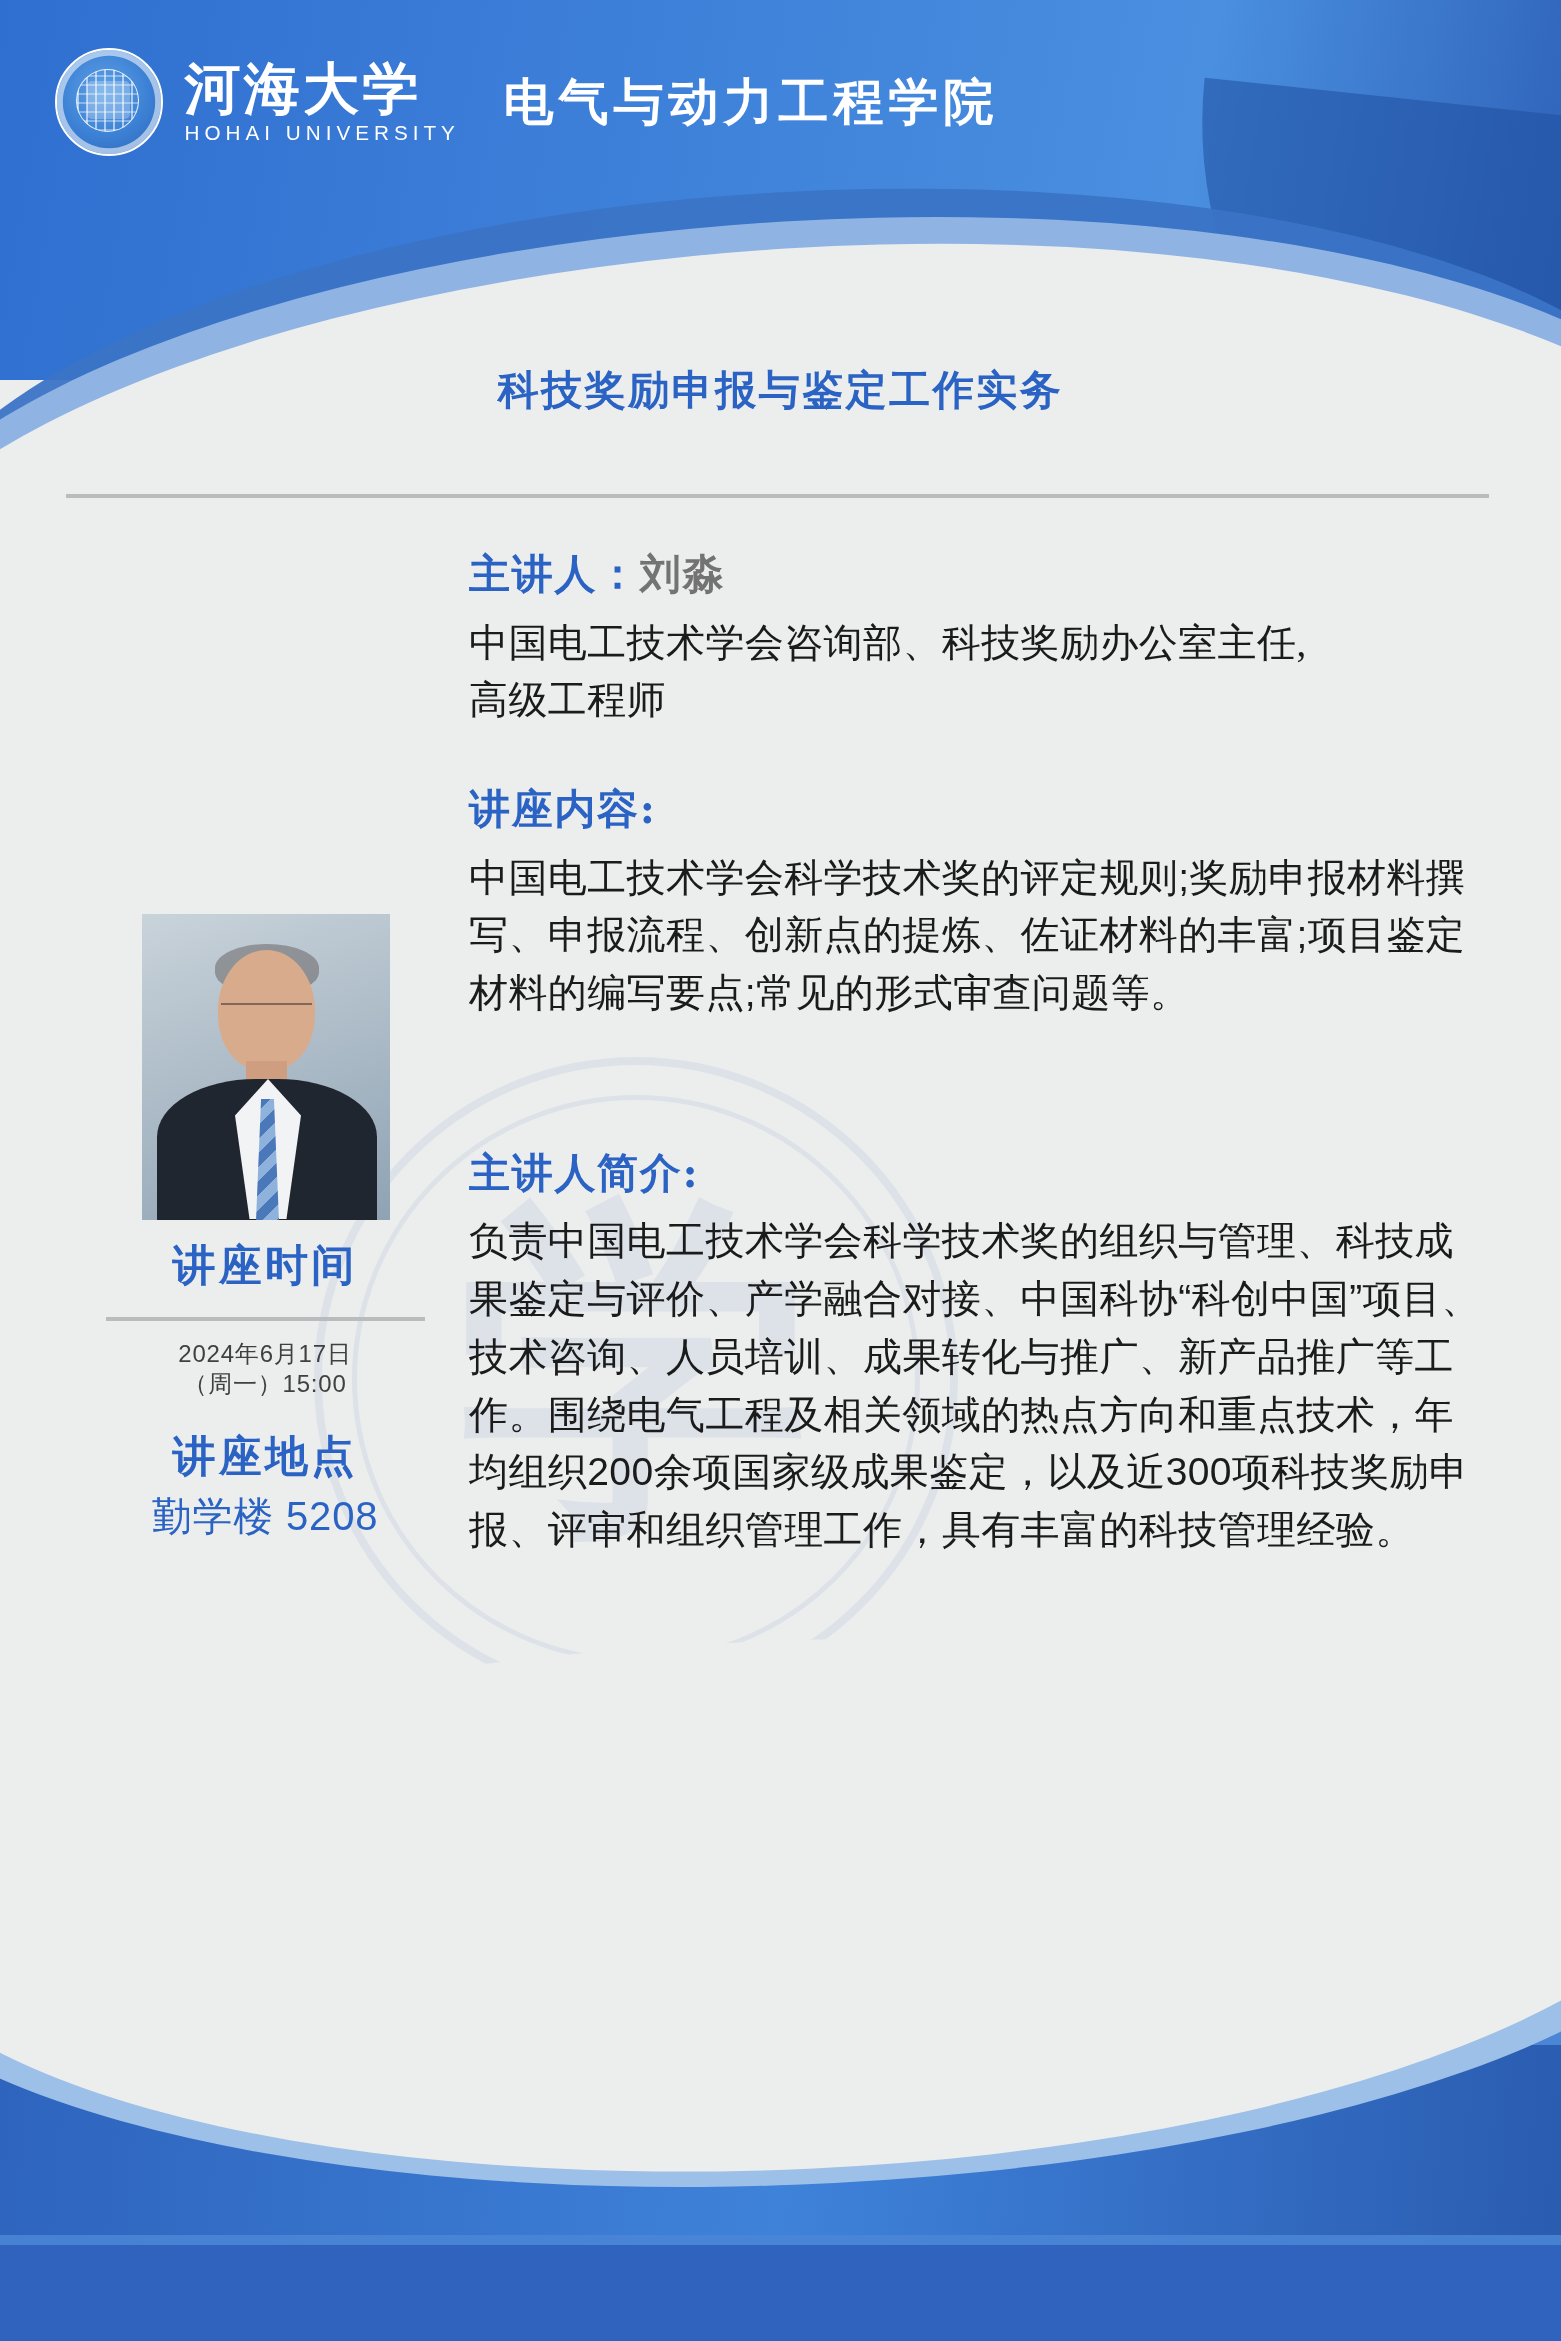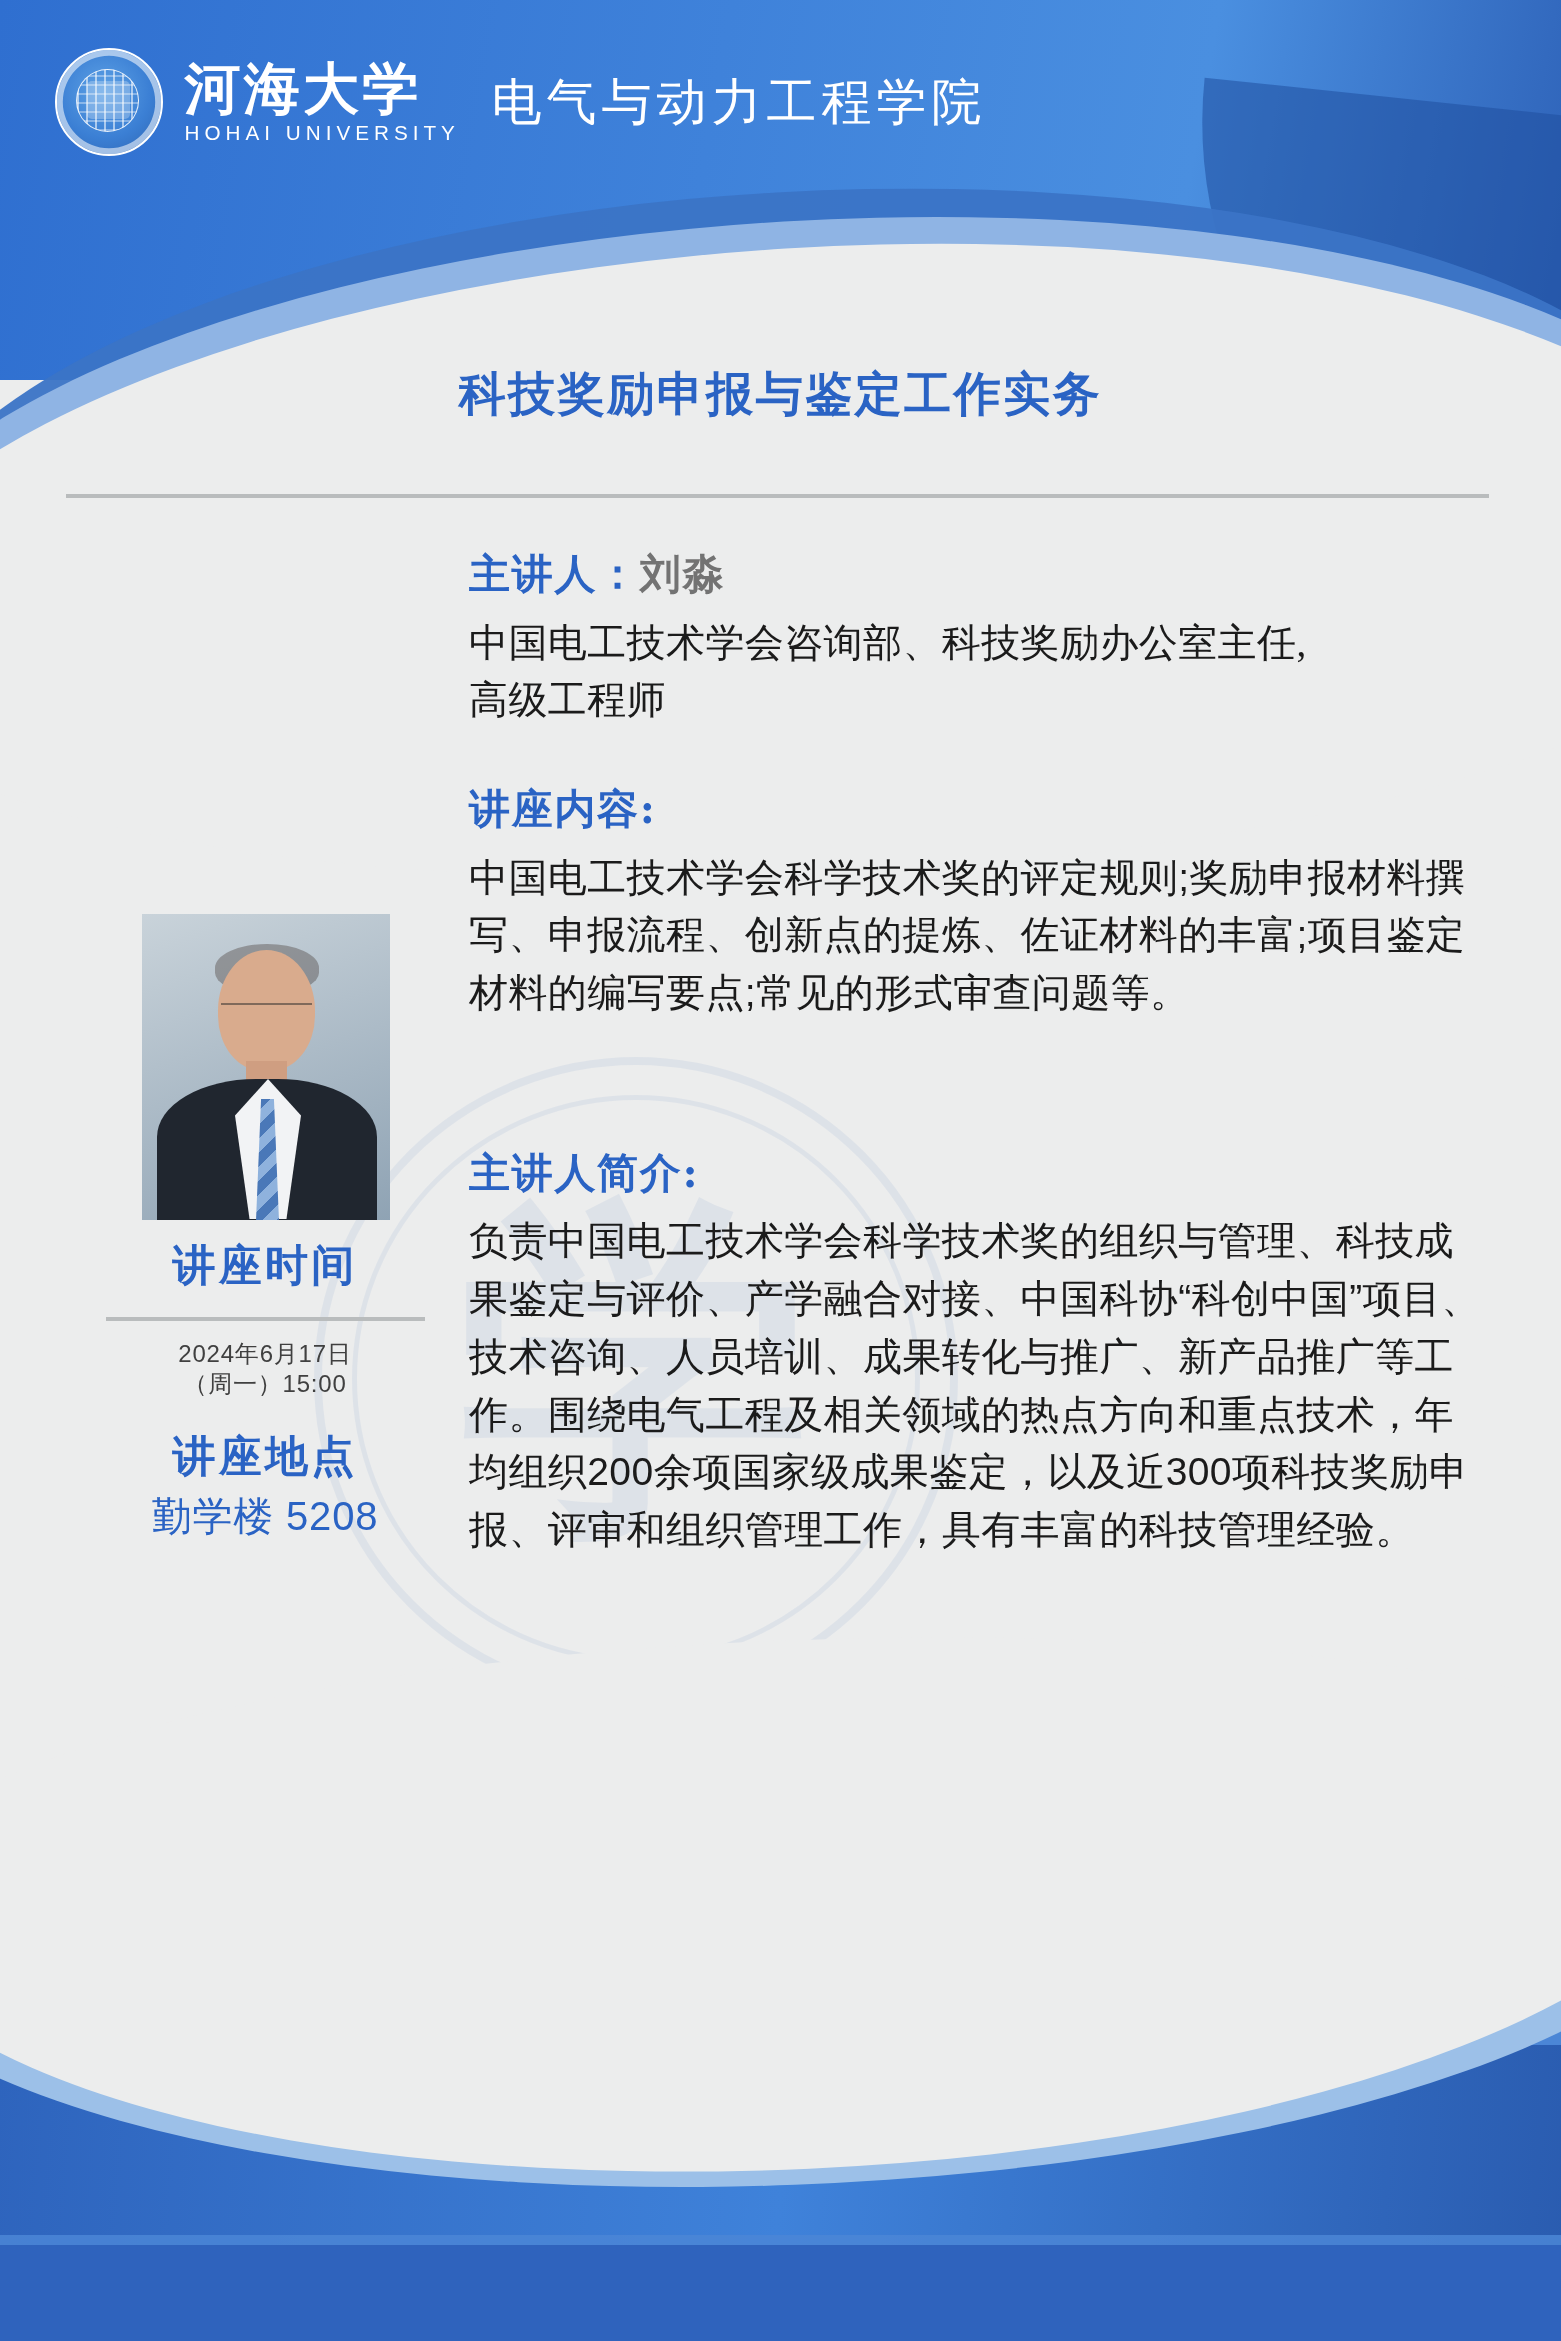--- a/index.html
+++ b/index.html
@@ -118,11 +118,11 @@
   }
   .logo-college {
     font-family: "DejaVu Serif", serif;
-    font-weight: normal;
+    font-weight: bold;
     font-size: 50px;
     color: #ffffff;
     letter-spacing: 5px;
-    margin-left: 10px;
+    margin-left: 22px;
     align-self: center;
   }
 

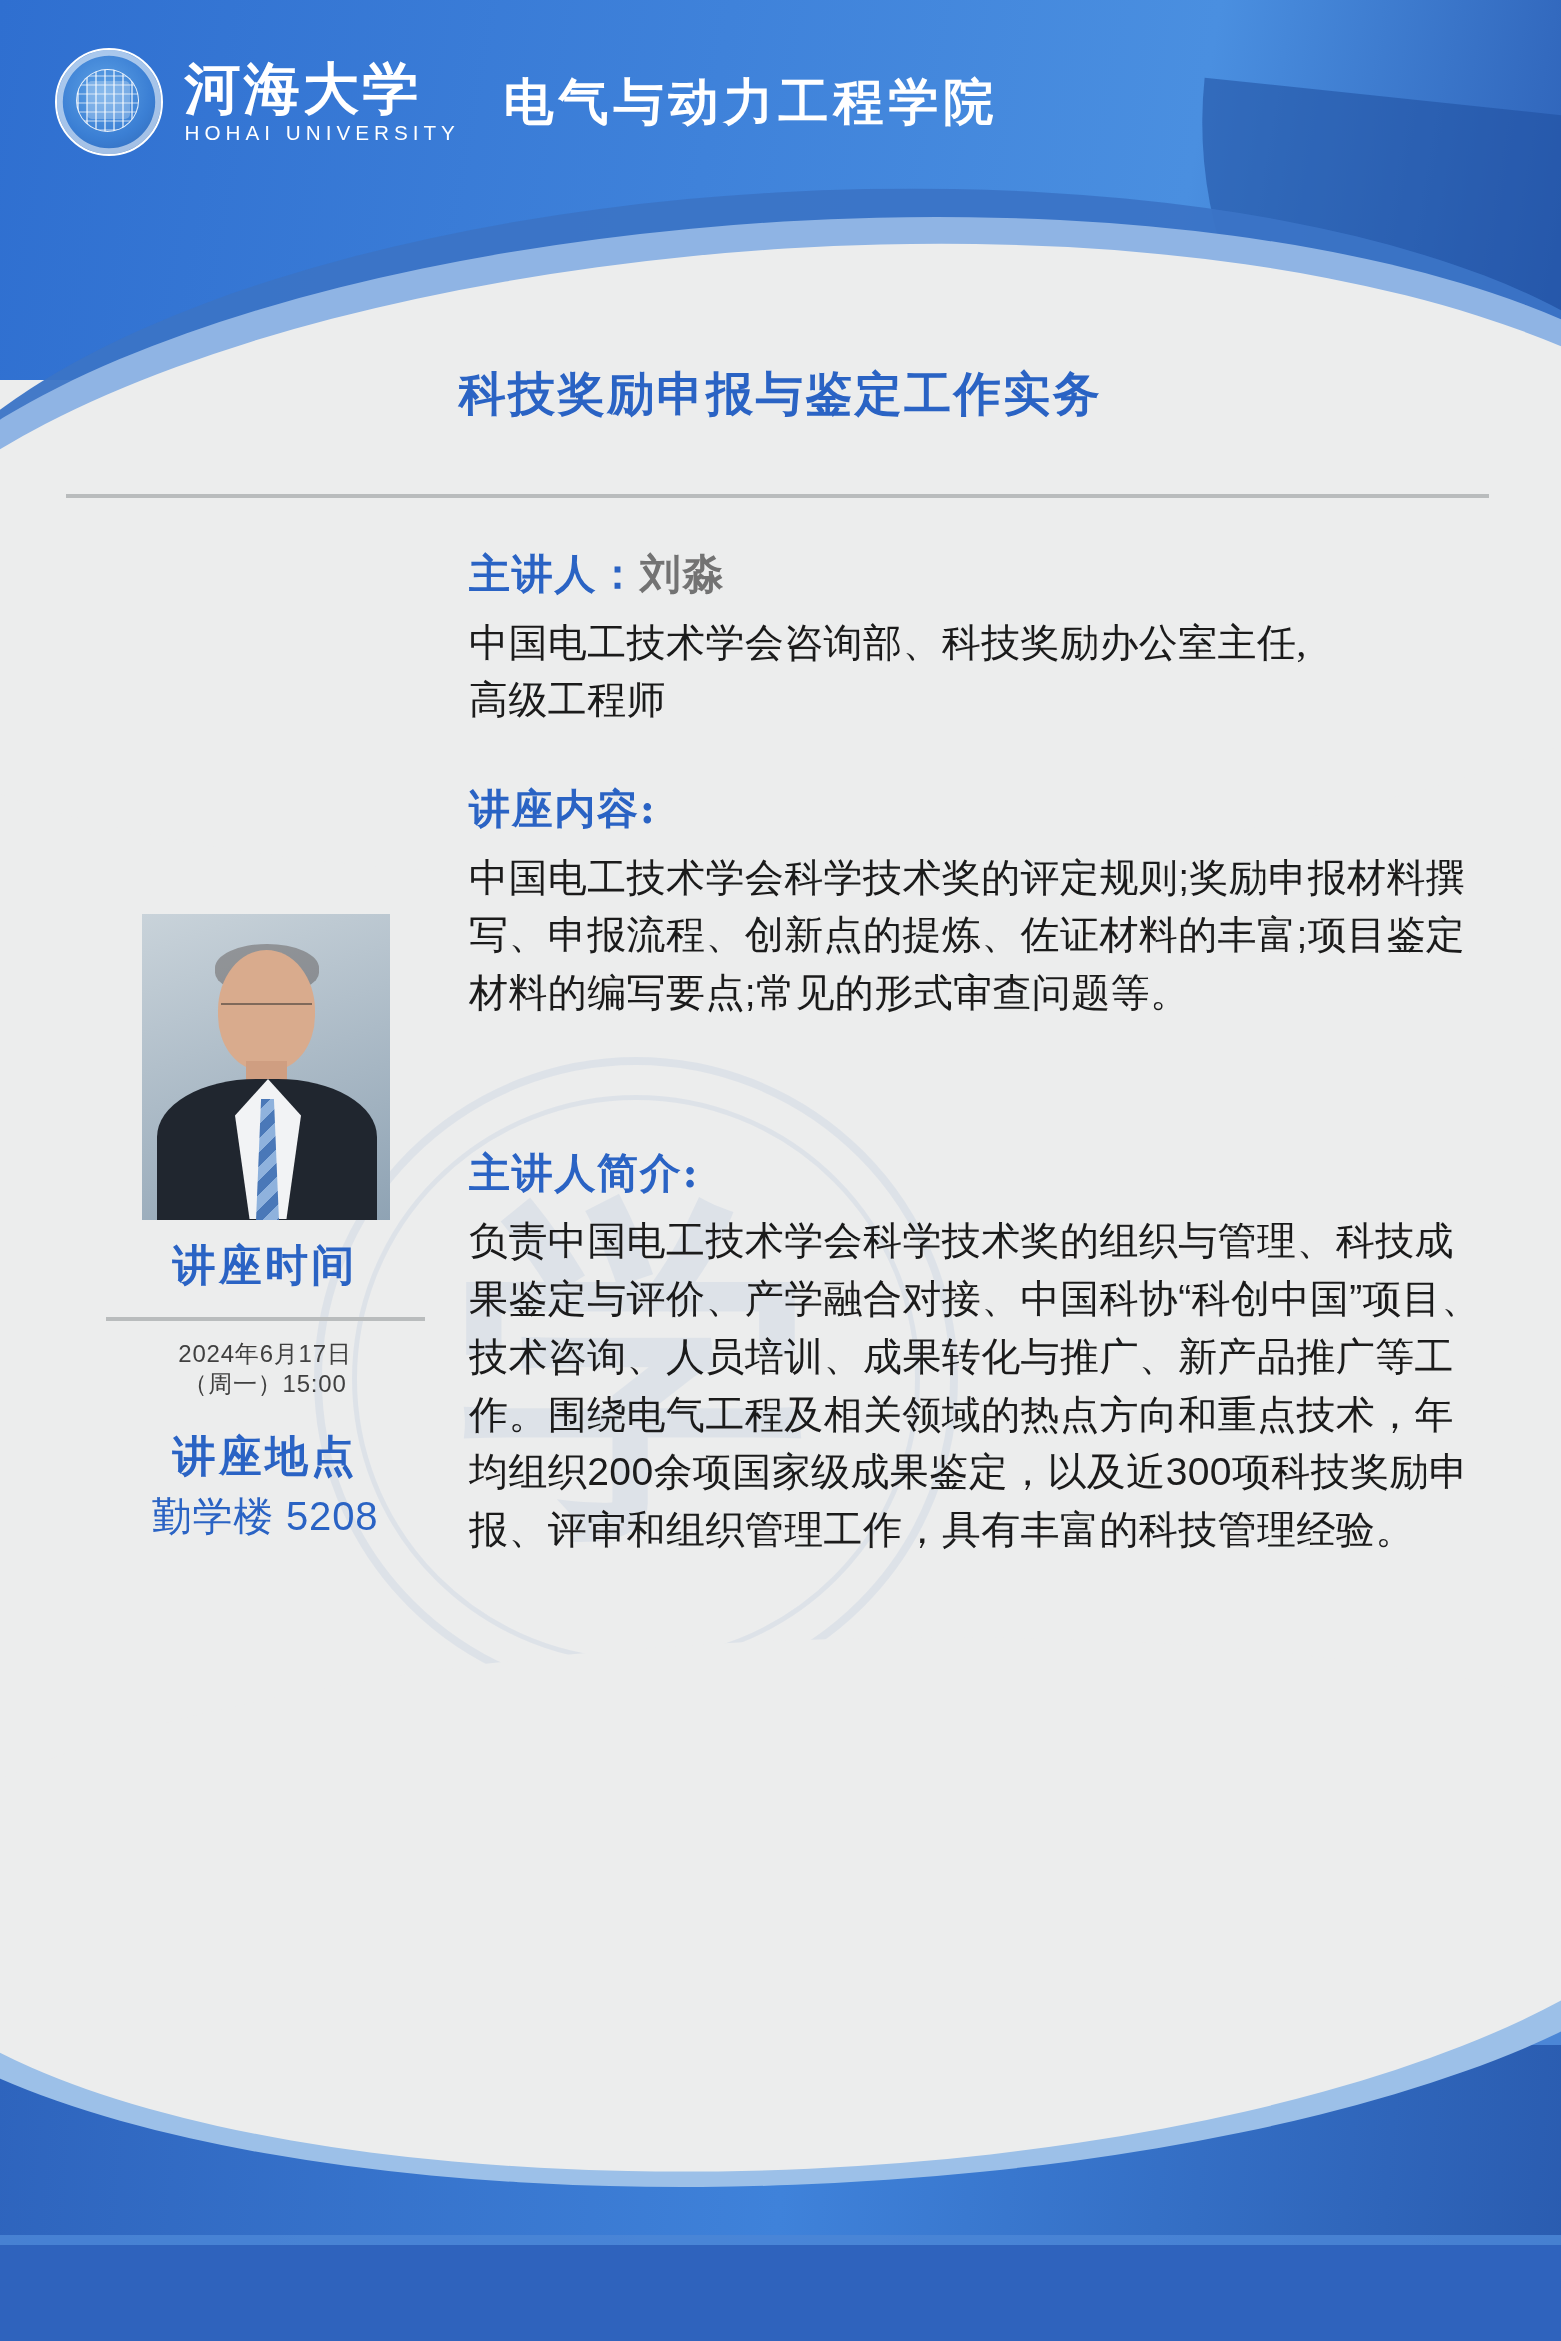--- a/index.html
+++ b/index.html
@@ -168,7 +168,7 @@
   .main-title {
     font-family: Liberation Mono, monospace;
     font-weight: bold;
-    font-size: 47px;
+    font-size: 41px;
     color: #2a63c4;
     letter-spacing: 2.5px;
   }

